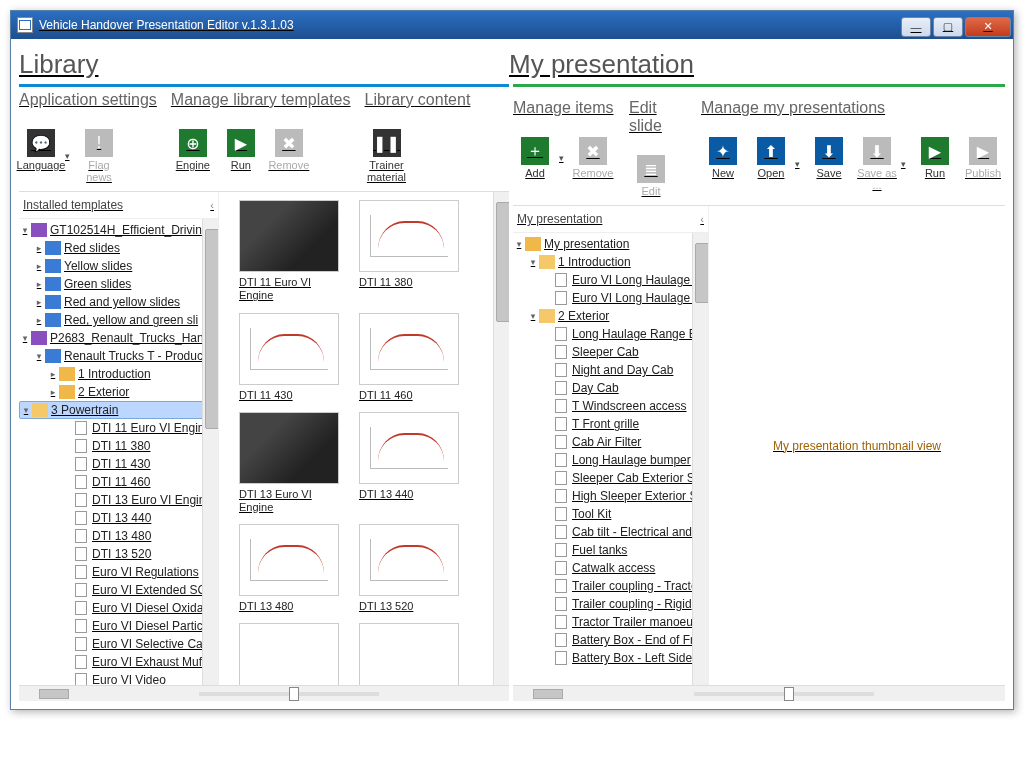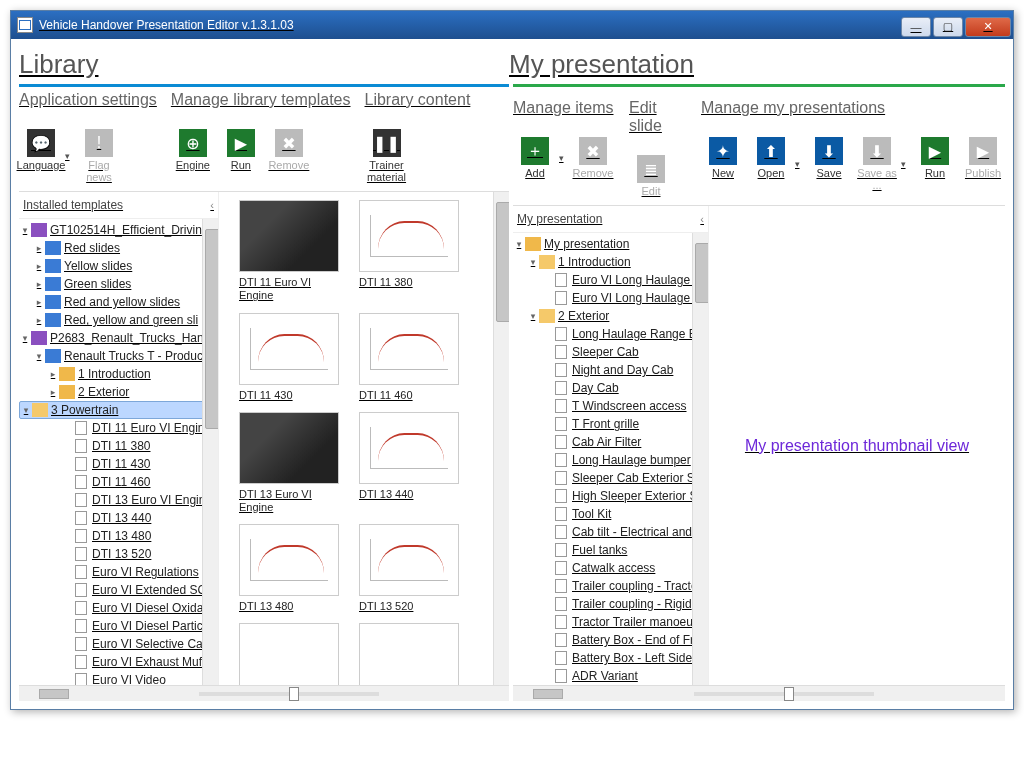--- a/index.html
+++ b/index.html
@@ -63,7 +63,7 @@
 .thumb .img.chart:after { content:""; position:absolute; left:10px; right:10px; top:14px; bottom:14px; border-left:1px solid #bbb; border-bottom:1px solid #bbb;}
 .thumb .img.chart:before { content:""; position:absolute; left:18px; right:14px; top:20px; height:26px; border-top:2px solid #c0392b; border-radius:40% 40% 0 0 / 100% 100% 0 0;}
 .thumb .name { margin-top:4px; line-height:1.2;}
-.preview-pane { flex:1; display:flex; align-items:center; justify-content:center; color:#6d28d9; font-size:16px;}
+.preview-pane { flex:1; display:flex; align-items:center; justify-content:center; color:#a16207; font-size:12px;}
 .hscroll-bottom { height:16px; background:#f0f0f0; border-top:1px solid #ddd; display:flex; align-items:center;}
 .hscroll-bottom .hthumb { width:30px; height:10px; background:#c6c6c6; border:1px solid #aaa; margin-left:20px;}
 .bottom-slider { flex:1; display:flex; align-items:center; justify-content:center;}

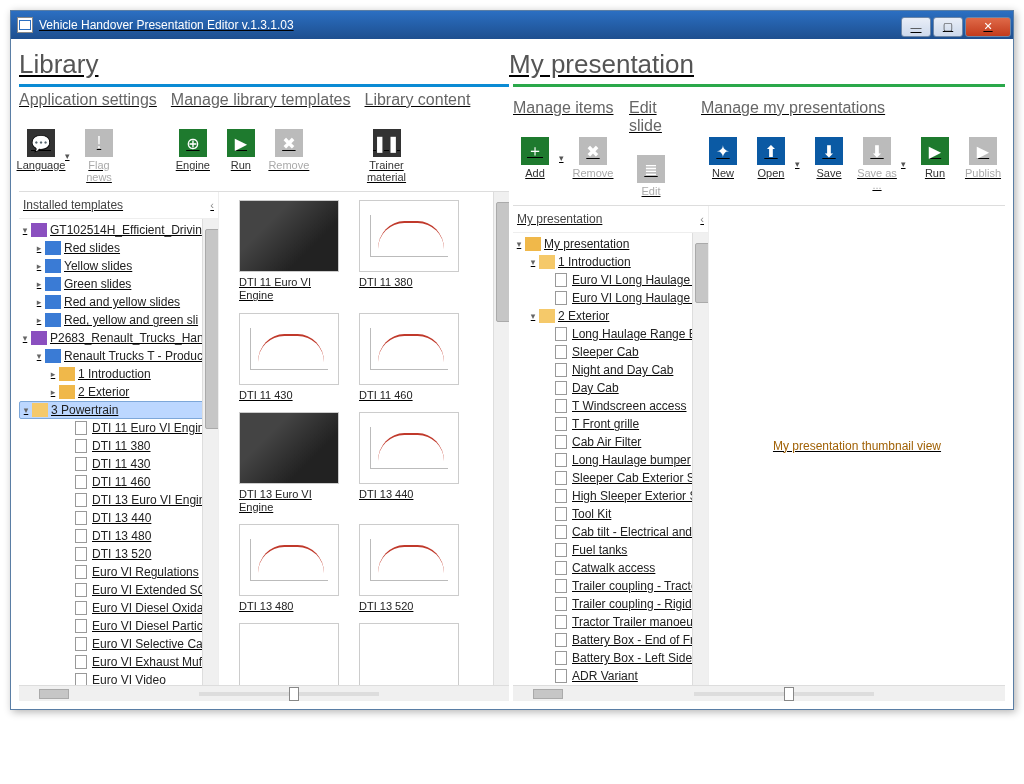--- a/index.html
+++ b/index.html
@@ -603,13 +603,6 @@
                     </span>
                     <span>Battery Box - Left Side</span>
                   </div>
-                  <div class="tree-item indent-2">
-                    <span class="expander none">▸</span>
-                    <span class="ticon">
-                      <span class="file-ico"></span>
-                    </span>
-                    <span>ADR Variant</span>
-                  </div>
                 </div>
               <div class="vscroll">
                   <div class="thumb" style="top:10px;height:60px"></div>

